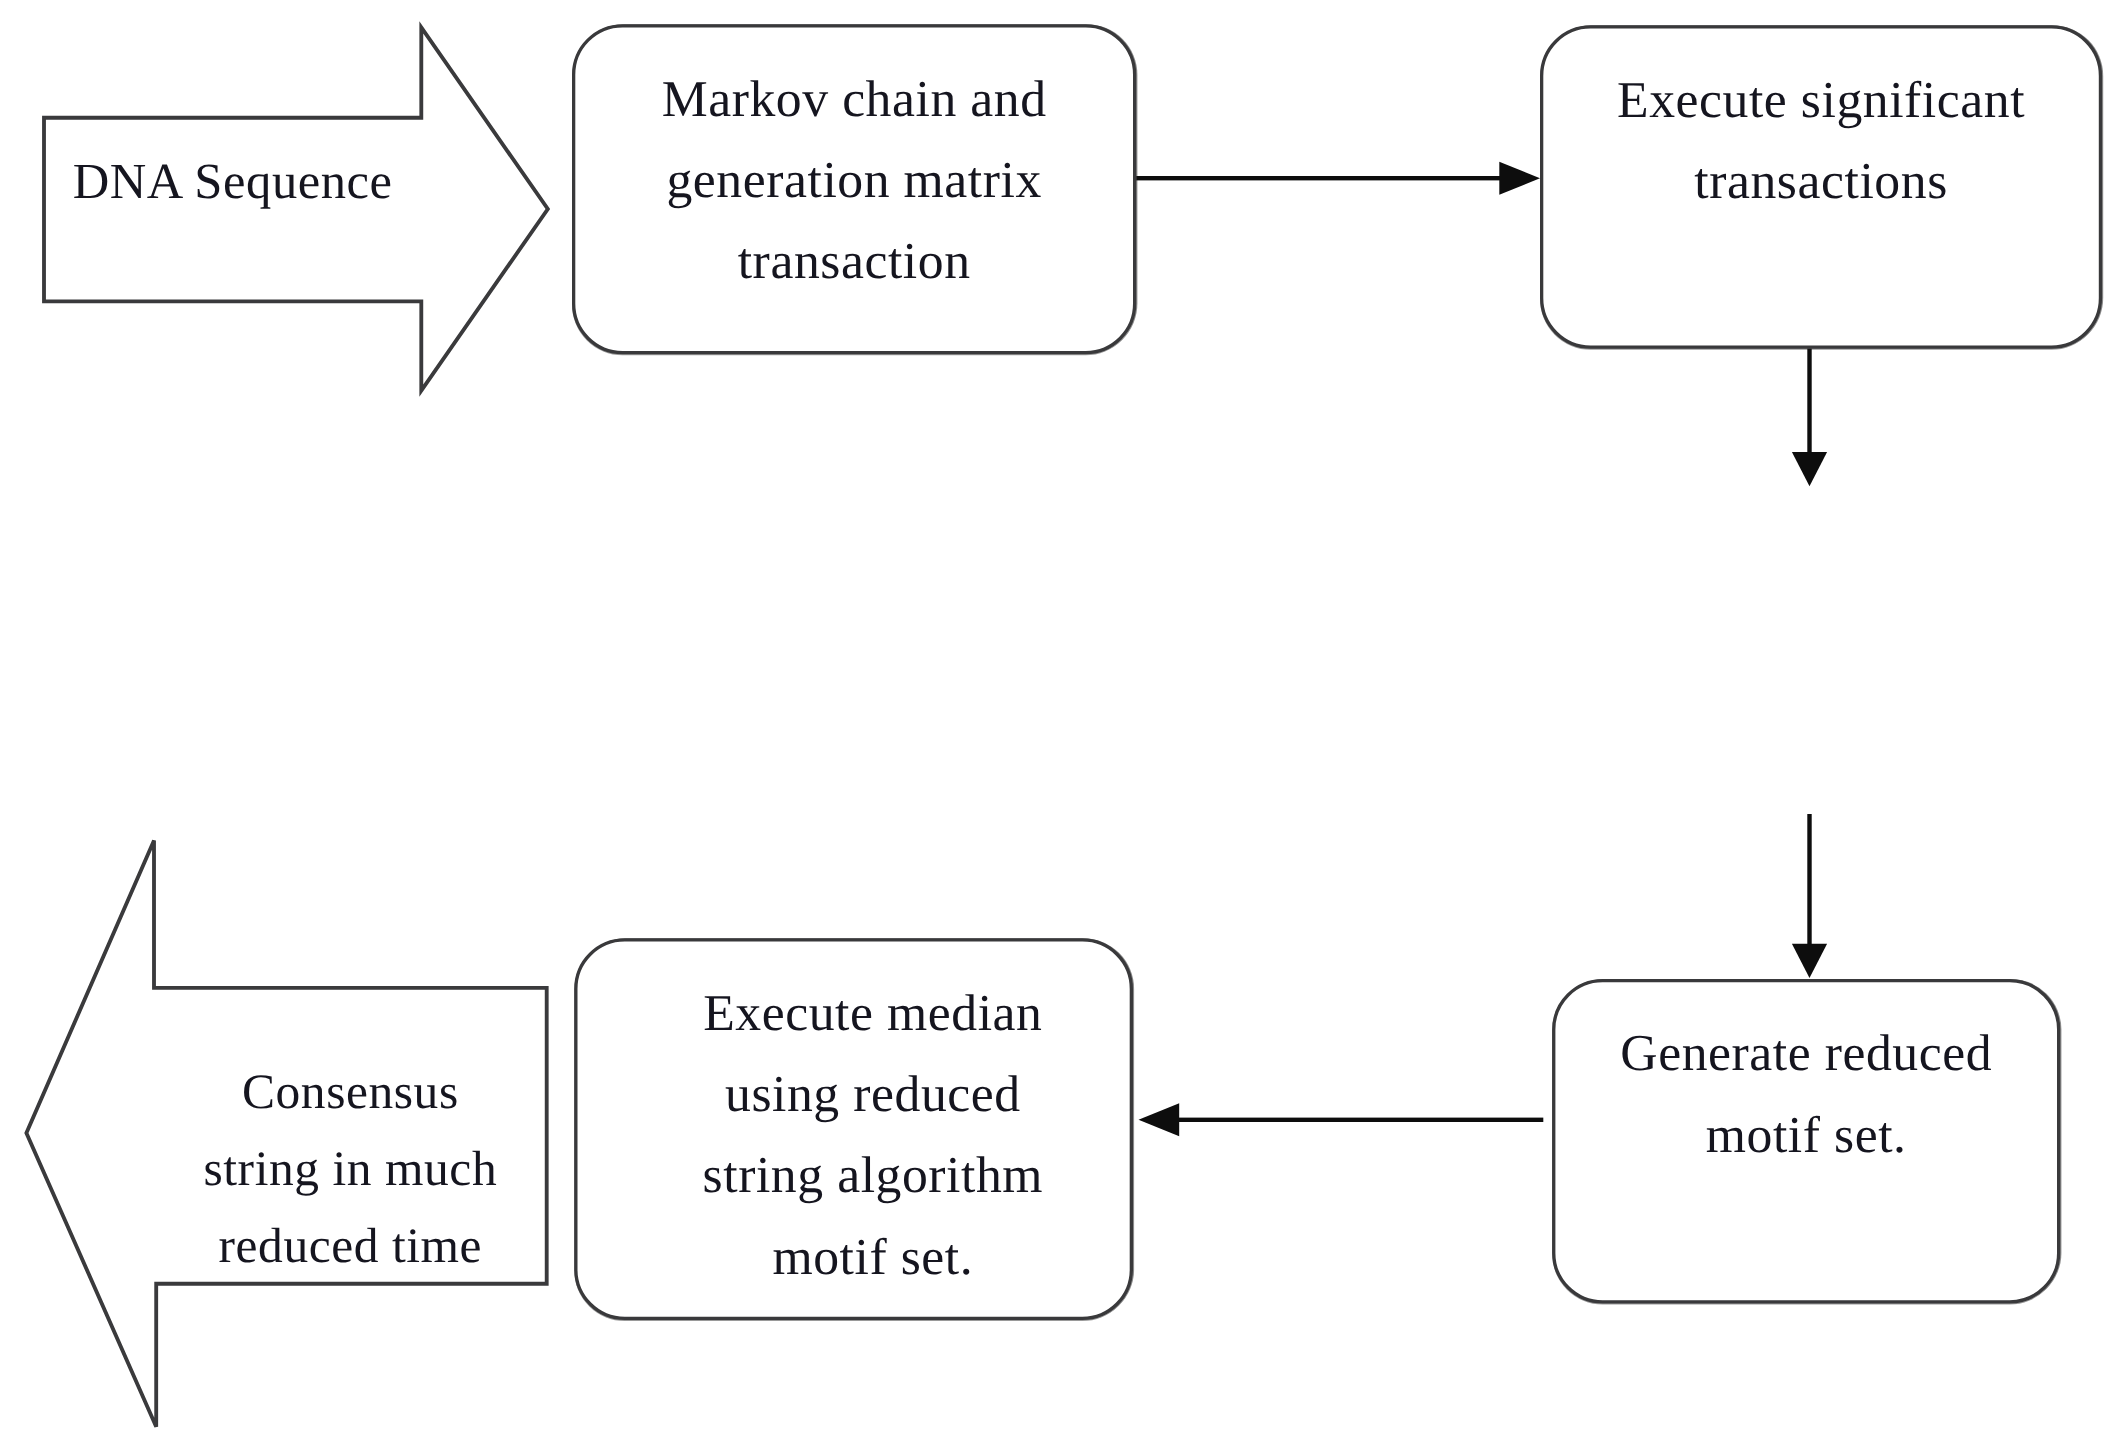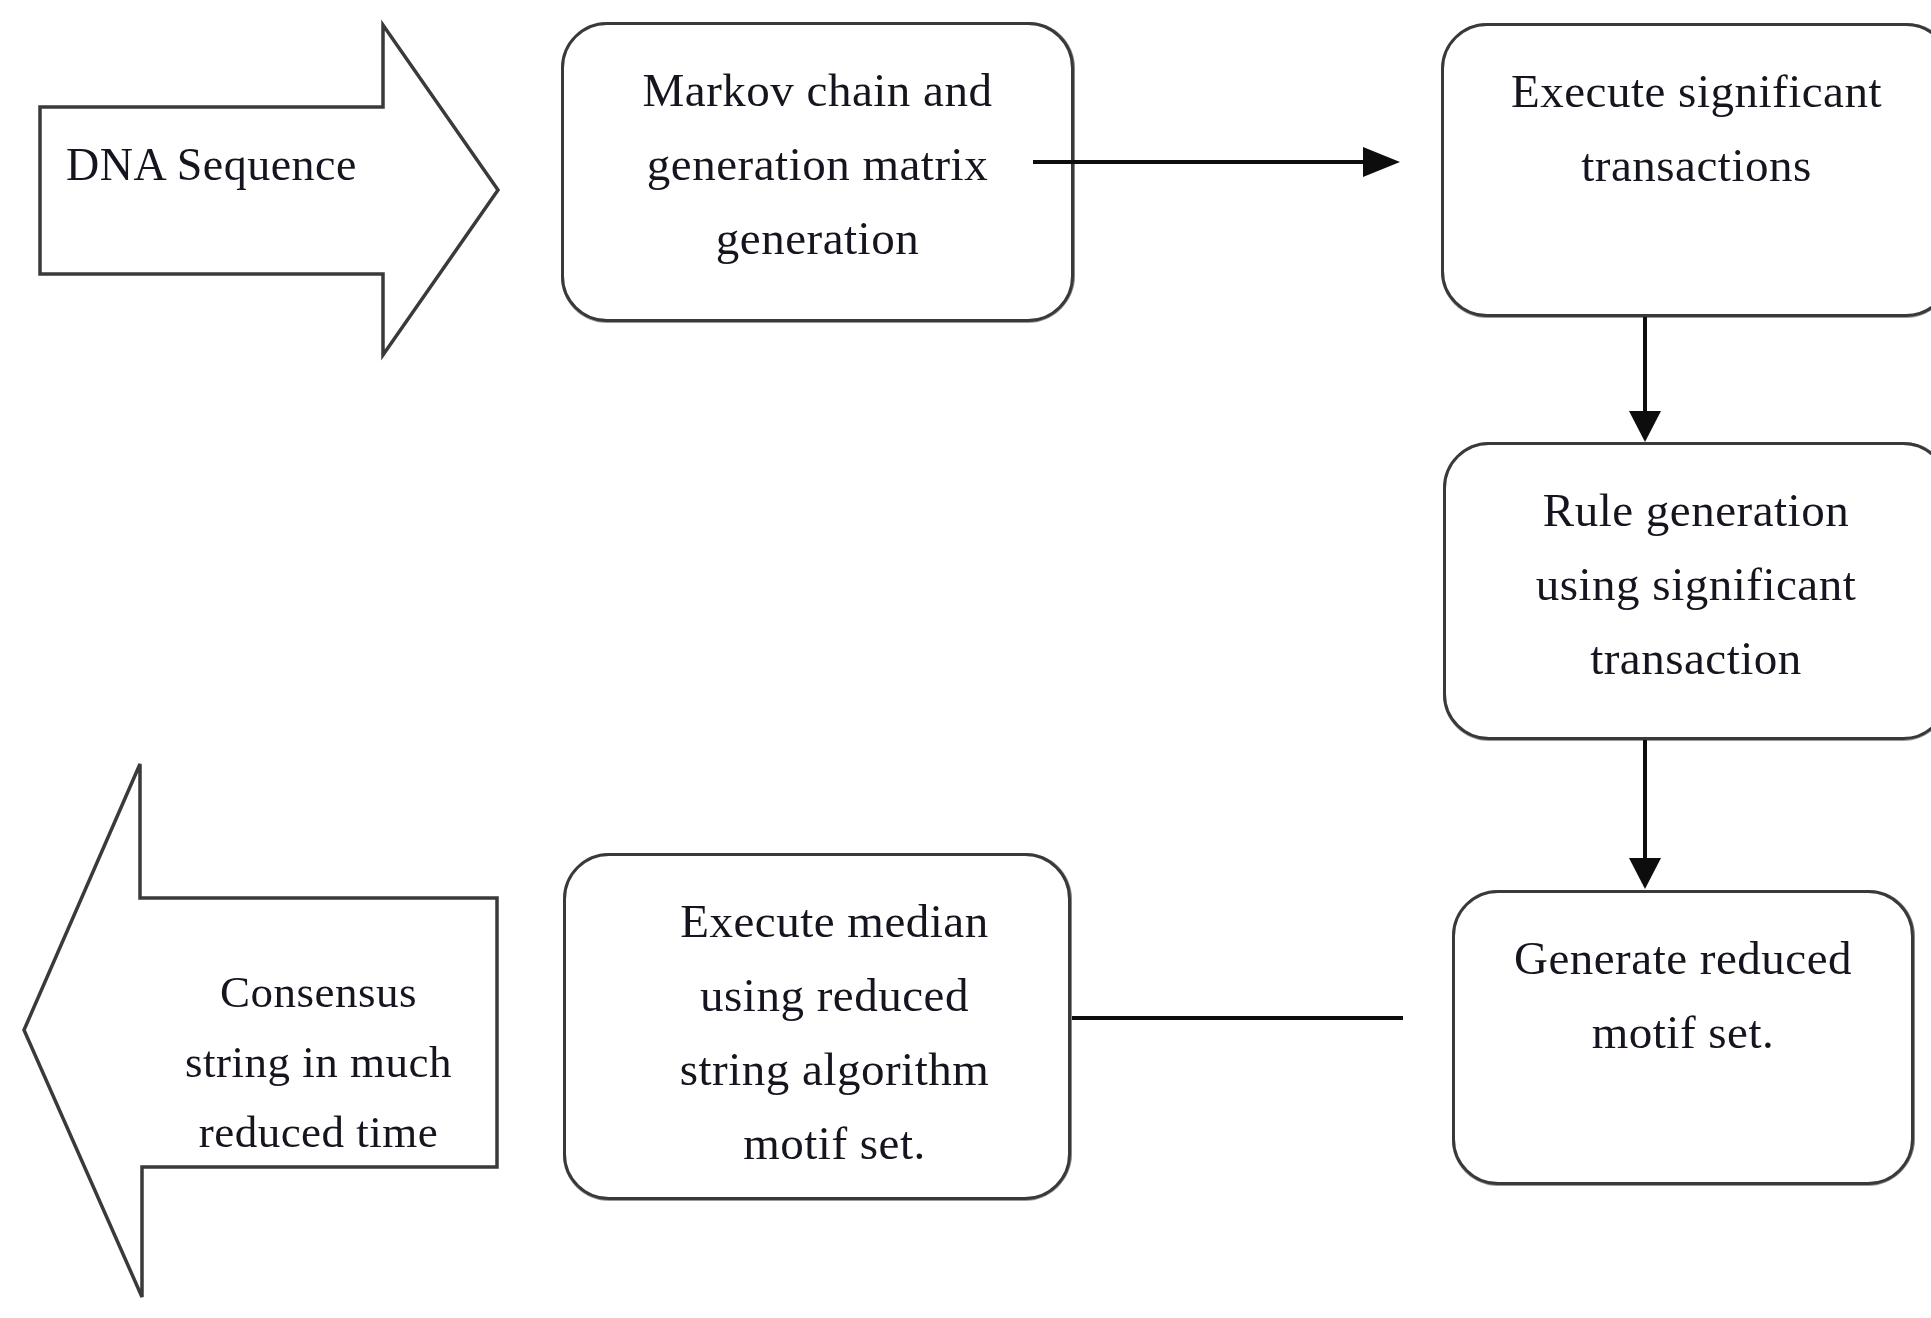--- a/index.html
+++ b/index.html
@@ -31,7 +31,6 @@
     line-height: 74px;
     letter-spacing: 0.5px;
     color: #15151f;
-    margin-left: 41px;
   }
   .flow-box span { display: block; white-space: nowrap; }
 

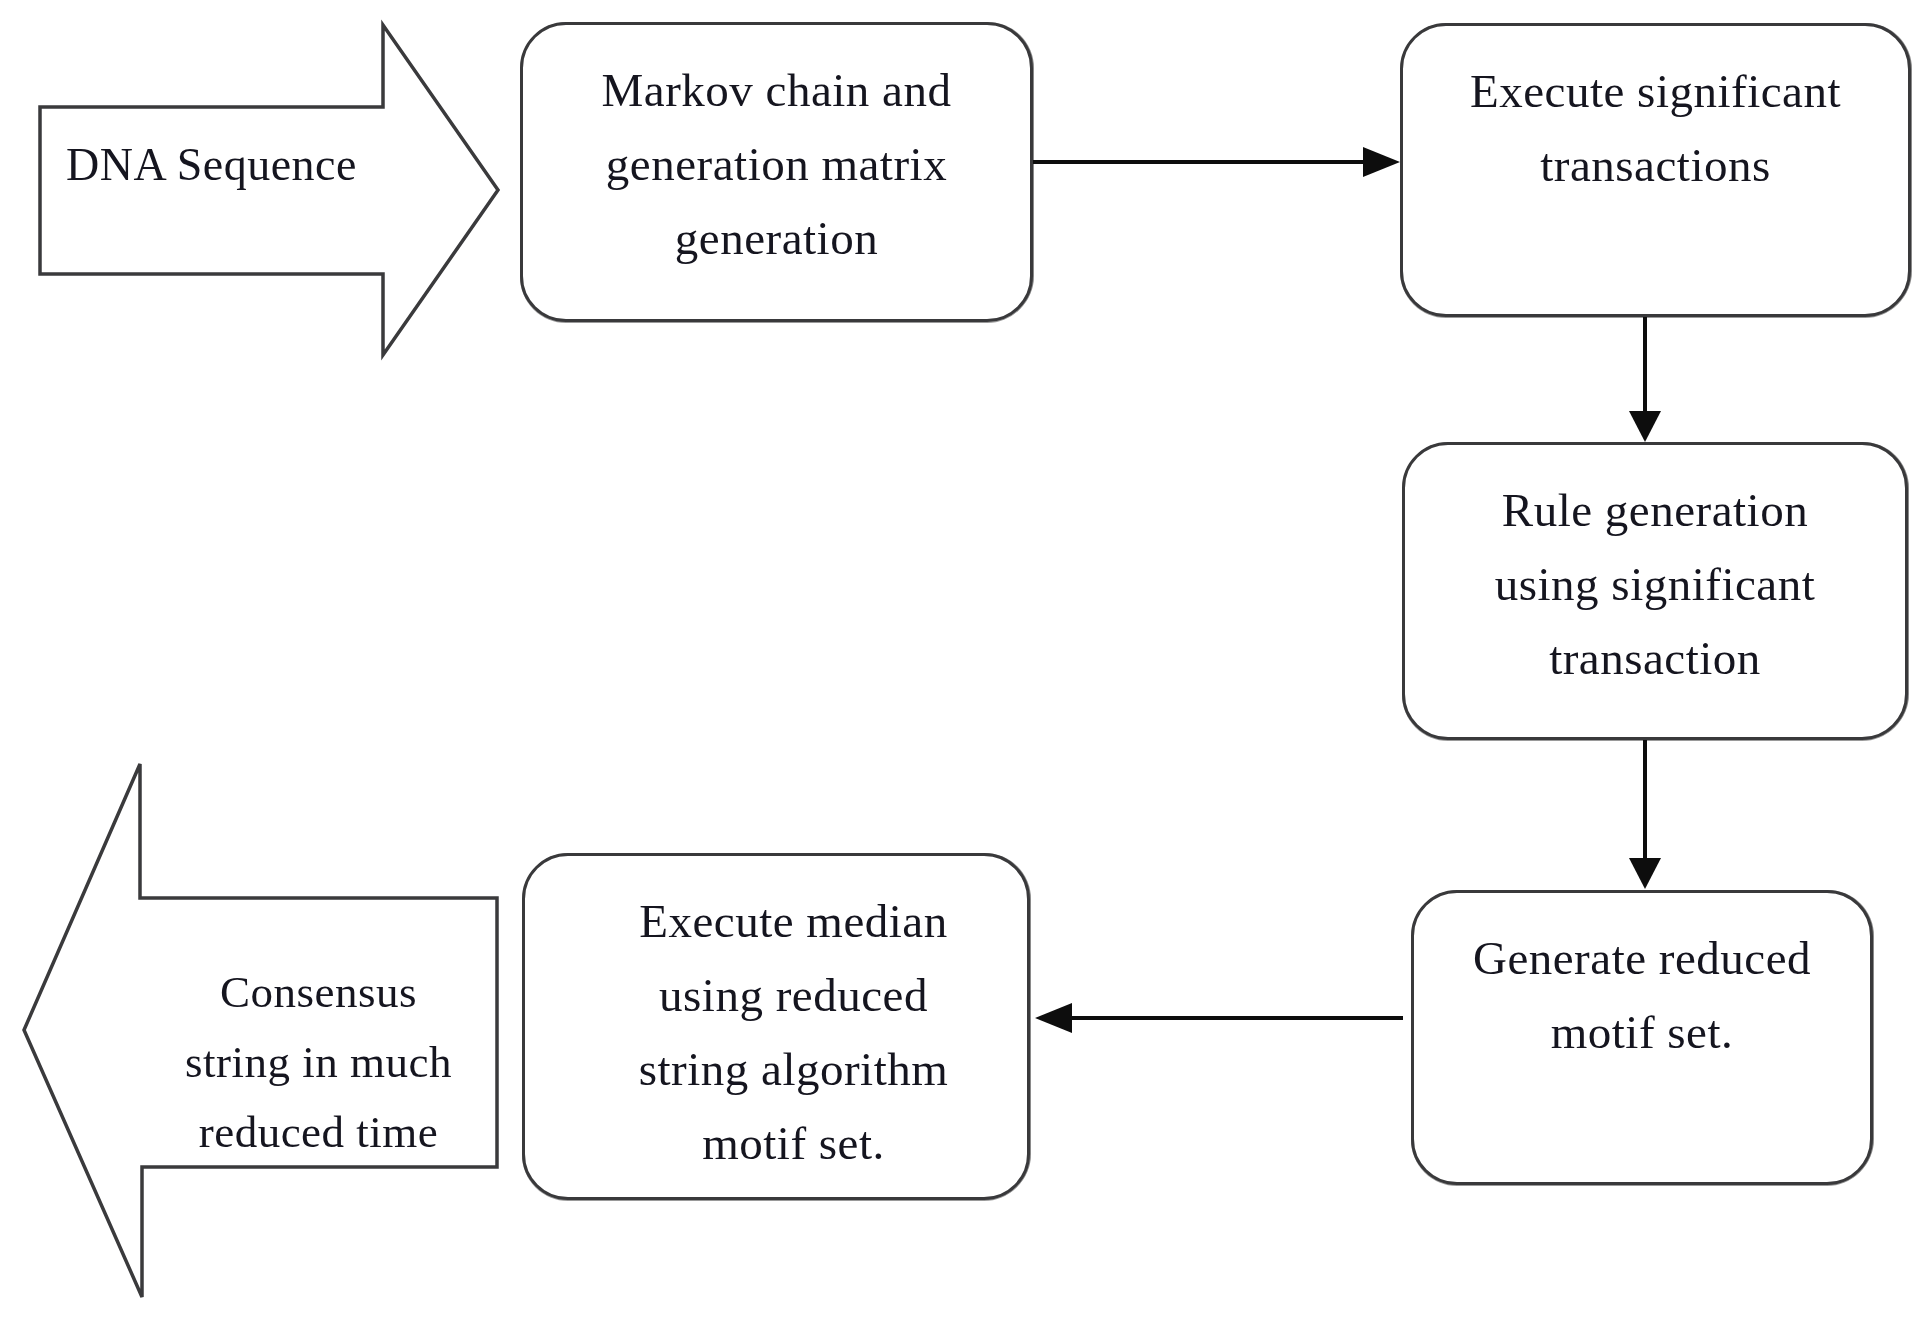--- a/index.html
+++ b/index.html
@@ -95,7 +95,7 @@
   <div class="flow-box" style="left:520px; top:22px; width:513px; height:300px;">
     <span>Markov chain and</span>
     <span>generation matrix</span>
-    <span>generation</span>
+    <span>transaction</span>
   </div>
 
   <div class="edge-line-h" style="left:1033px; top:160px; width:332px;"></div>

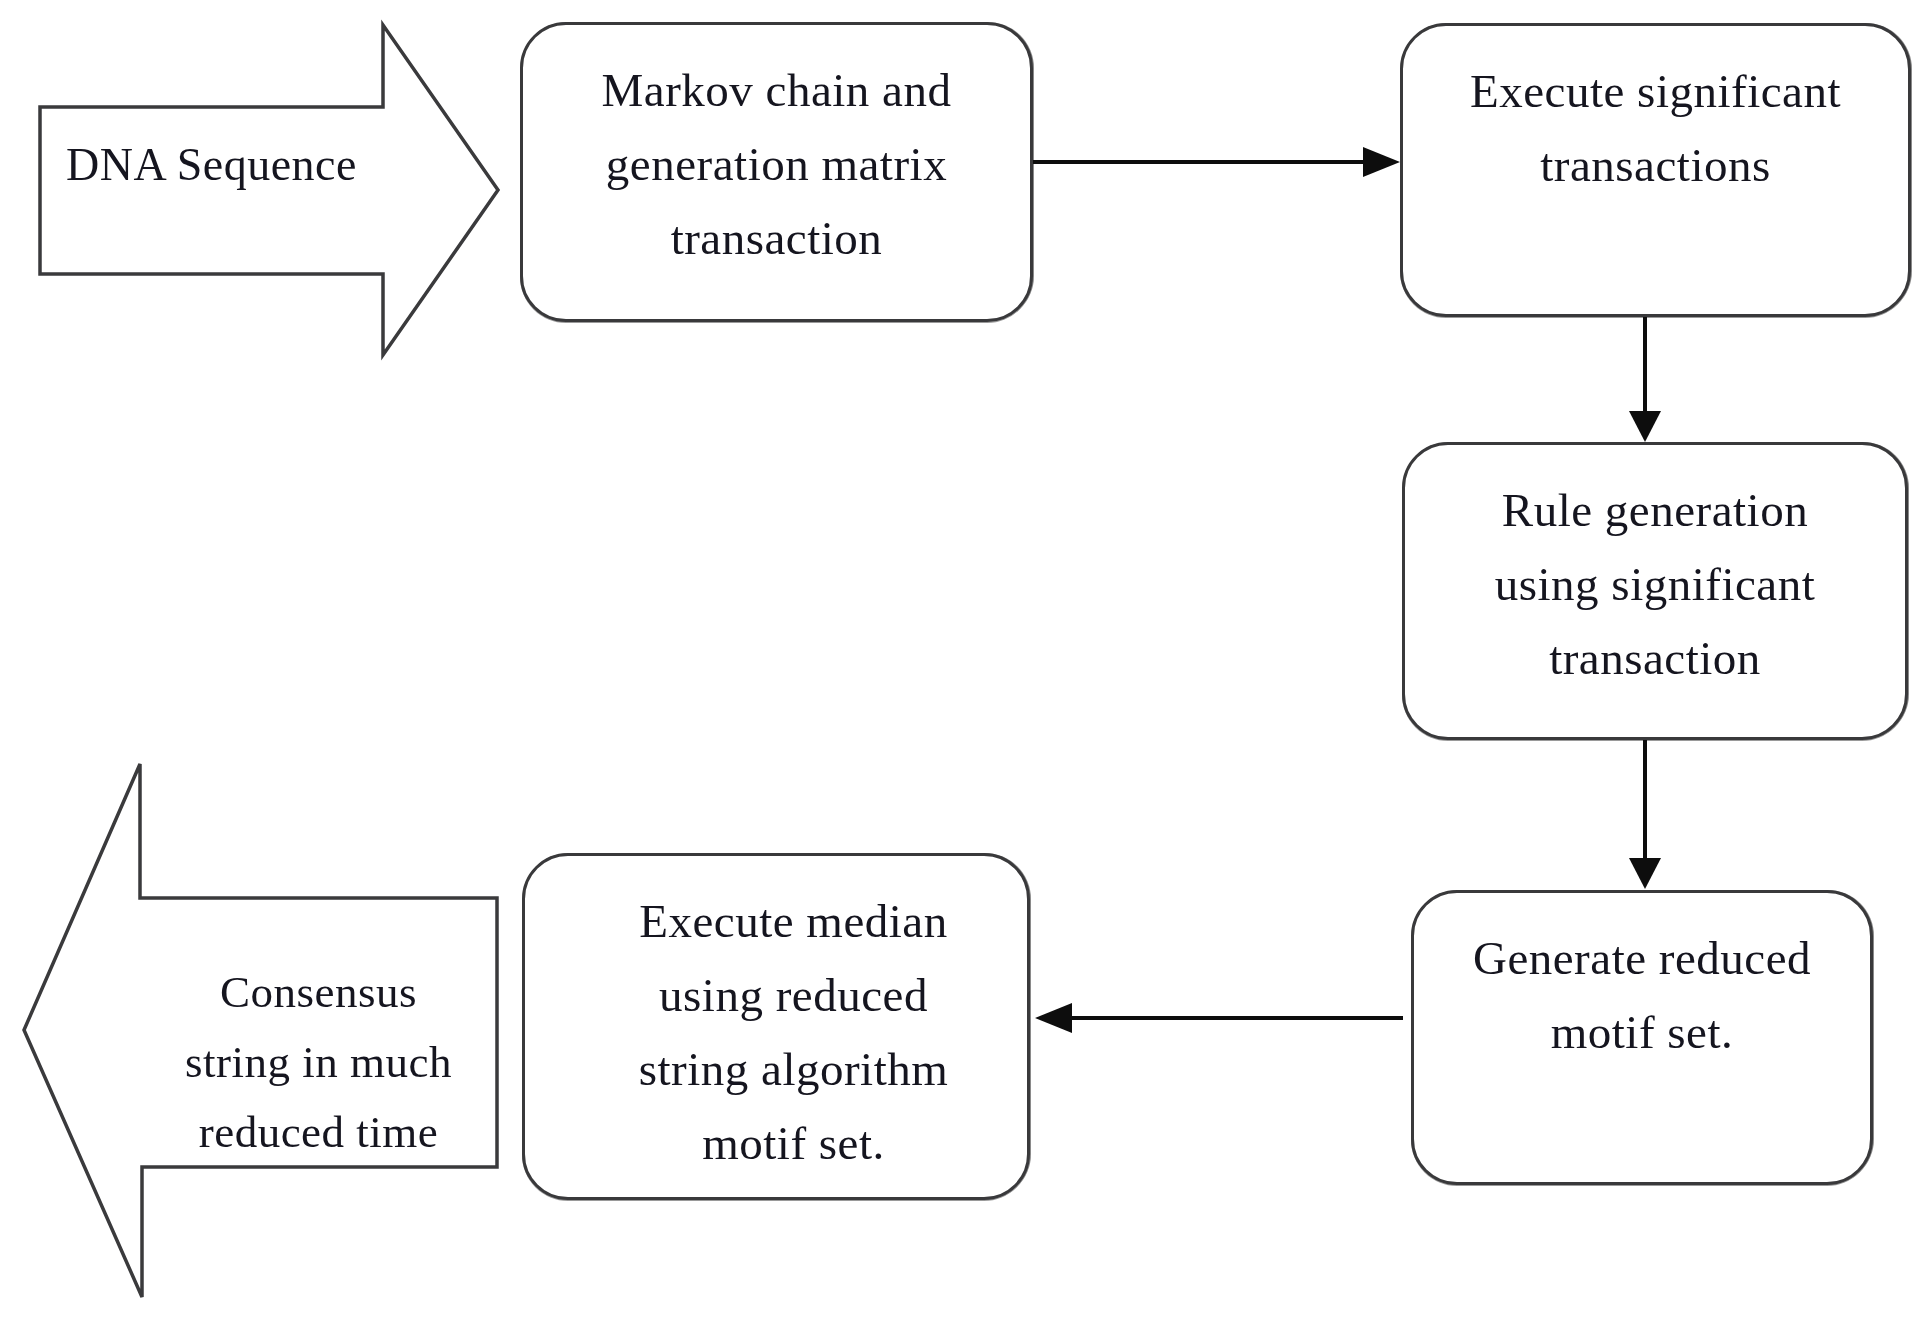--- a/index.html
+++ b/index.html
@@ -109,11 +109,6 @@
   <div class="edge-line-v" style="left:1643px; top:317px; height:97px;"></div>
   <div class="arrowhead down" style="left:1629px; top:411px;"></div>
 
-  <div class="flow-box" style="left:1402px; top:442px; width:506px; height:298px;">
-    <span>Rule generation</span>
-    <span>using significant</span>
-    <span>transaction</span>
-  </div>
 
   <div class="edge-line-v" style="left:1643px; top:740px; height:121px;"></div>
   <div class="arrowhead down" style="left:1629px; top:858px;"></div>

